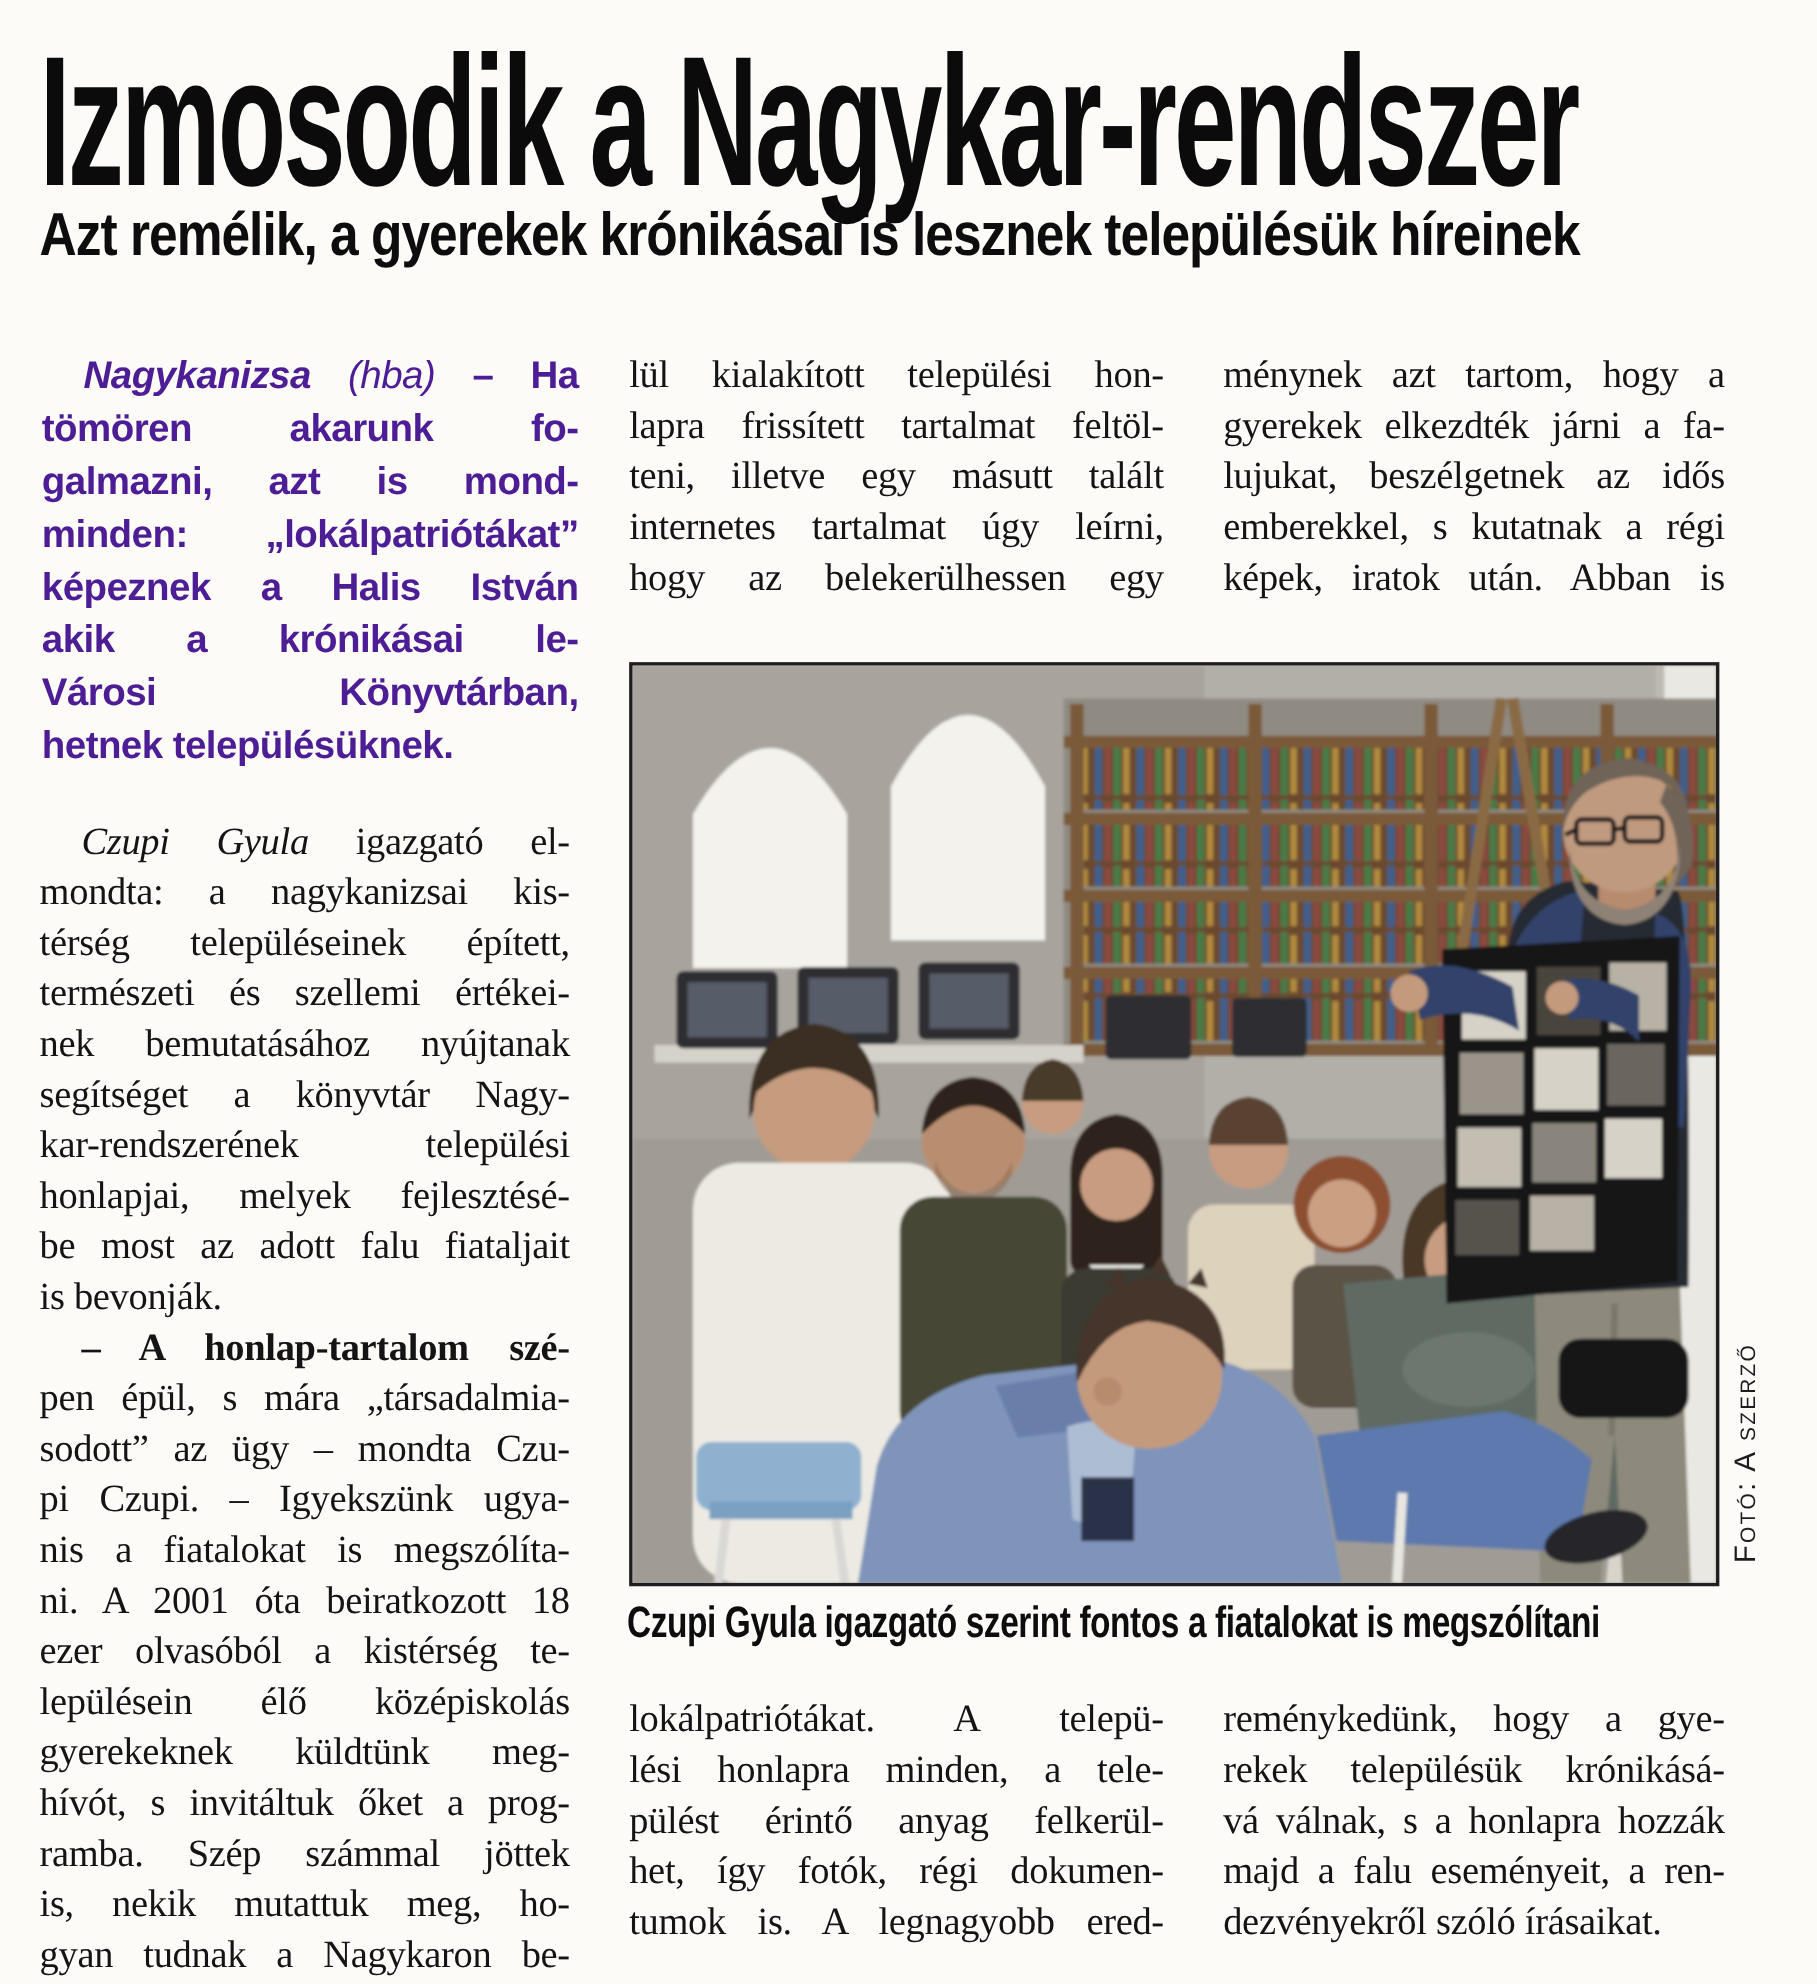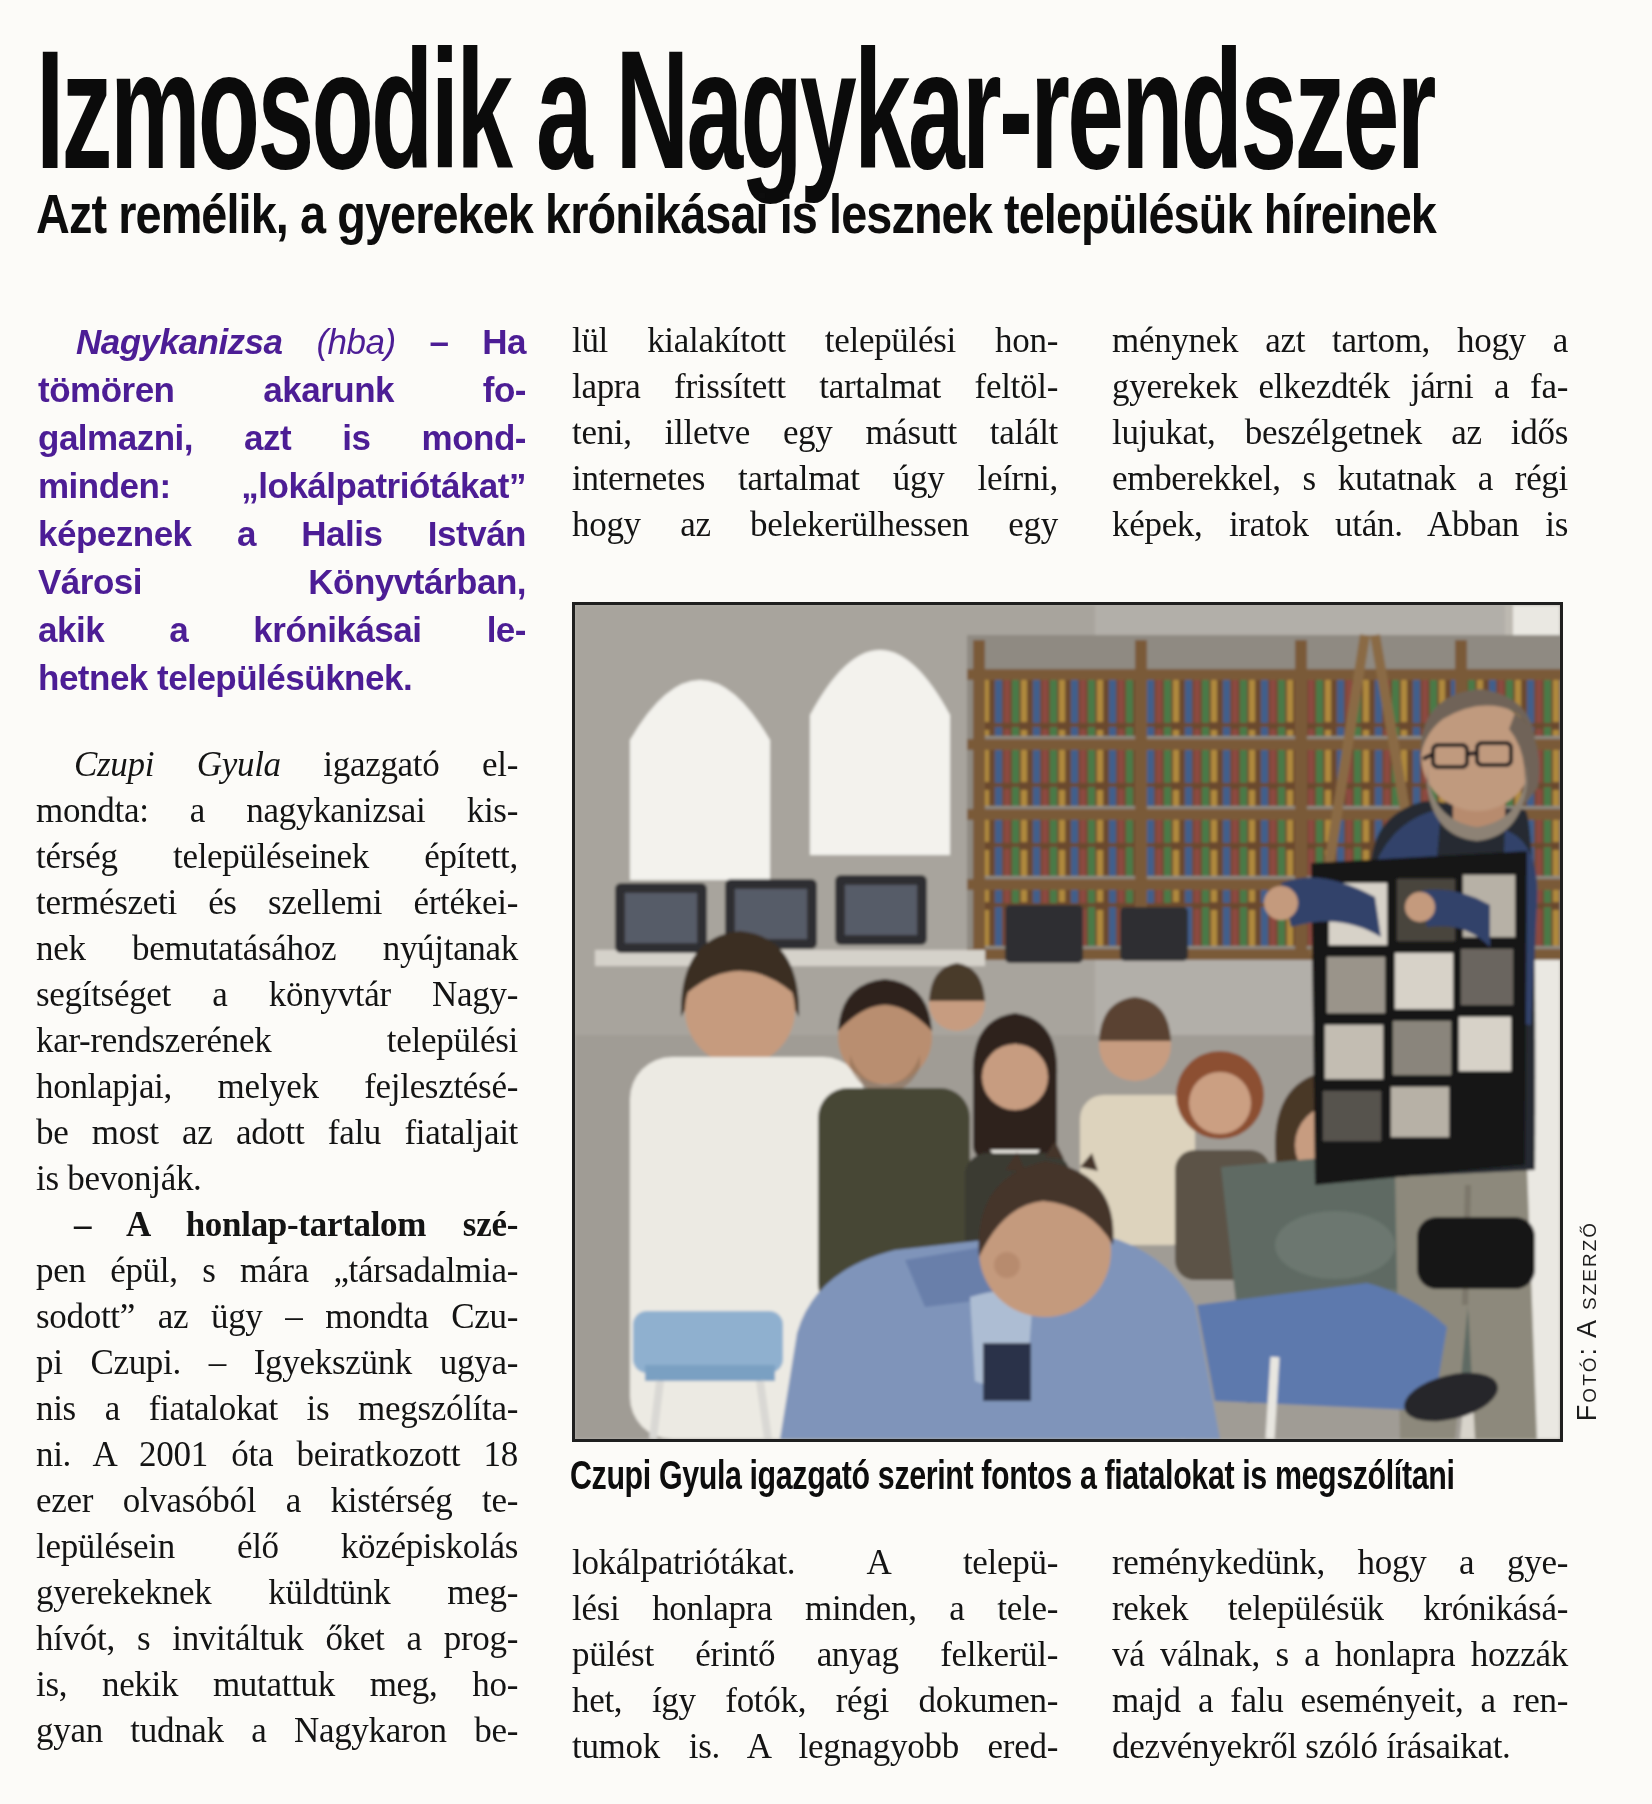--- a/index.html
+++ b/index.html
@@ -95,8 +95,8 @@
       <div class="ln">galmazni, azt is mond-</div>
       <div class="ln">minden: „lokálpatriótákat”</div>
       <div class="ln">képeznek a Halis István</div>
+      <div class="ln">akik a krónikásai le-</div>
       <div class="ln">Városi Könyvtárban,</div>
-      <div class="ln">akik a krónikásai le-</div>
       <div class="ln ln-last">hetnek településüknek.</div>
     </div>
 </div>

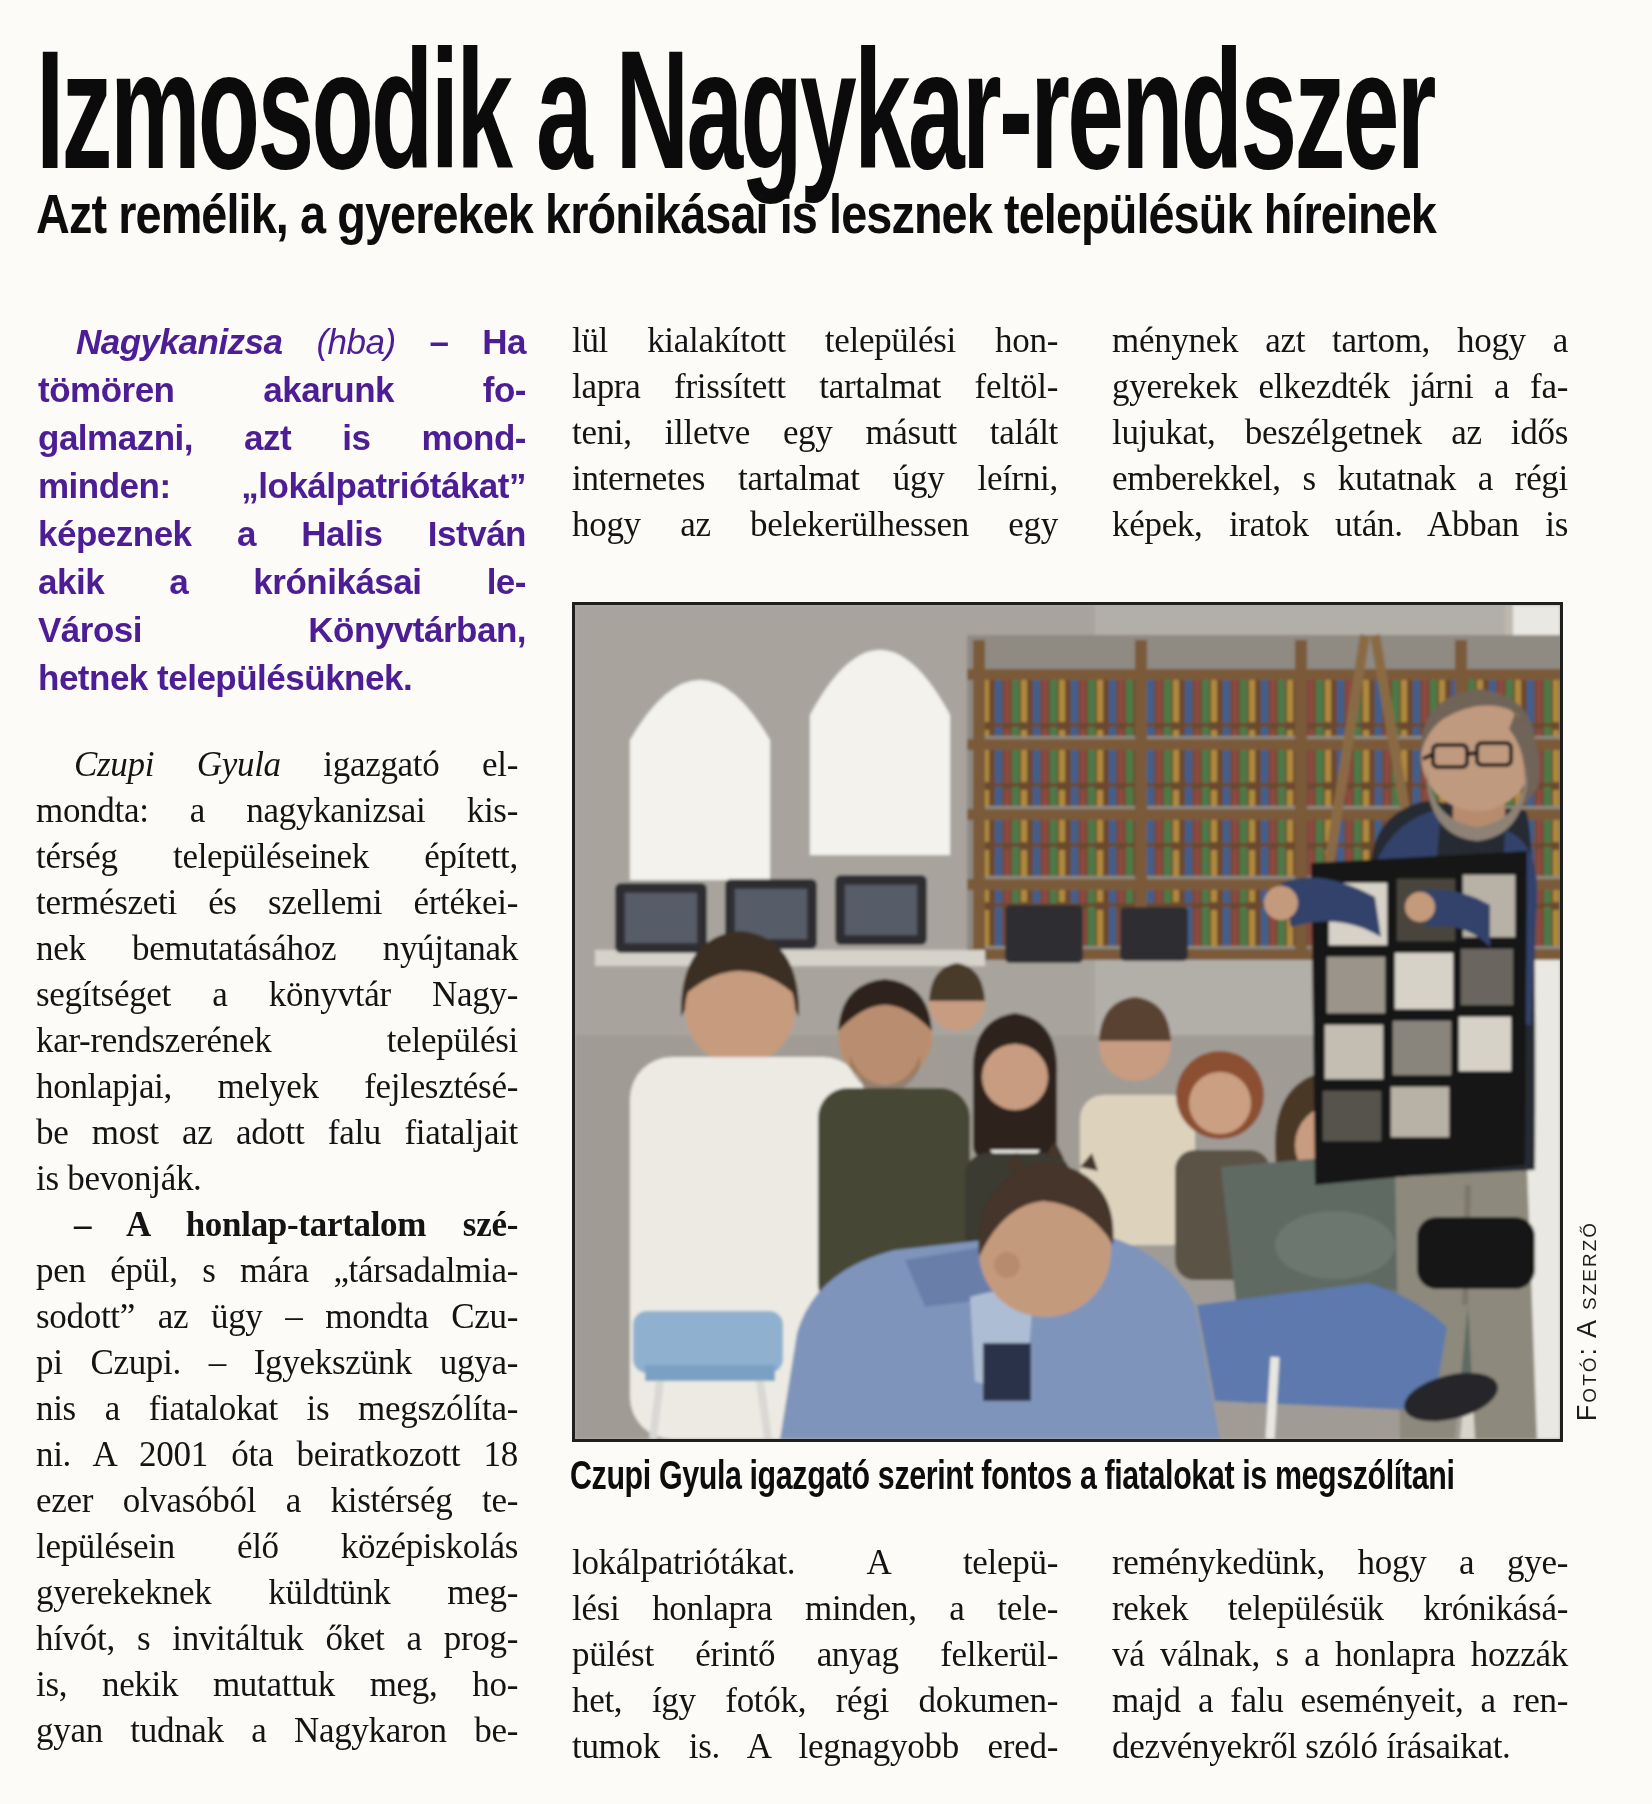--- a/index.html
+++ b/index.html
@@ -125,6 +125,7 @@
       <div class="ln">lepülésein élő középiskolás</div>
       <div class="ln">gyerekeknek küldtünk meg-</div>
       <div class="ln">hívót, s invitáltuk őket a prog-</div>
+      <div class="ln">ramba. Szép számmal jöttek</div>
       <div class="ln">is, nekik mutattuk meg, ho-</div>
       <div class="ln">gyan tudnak a Nagykaron be-</div>
     </div>

